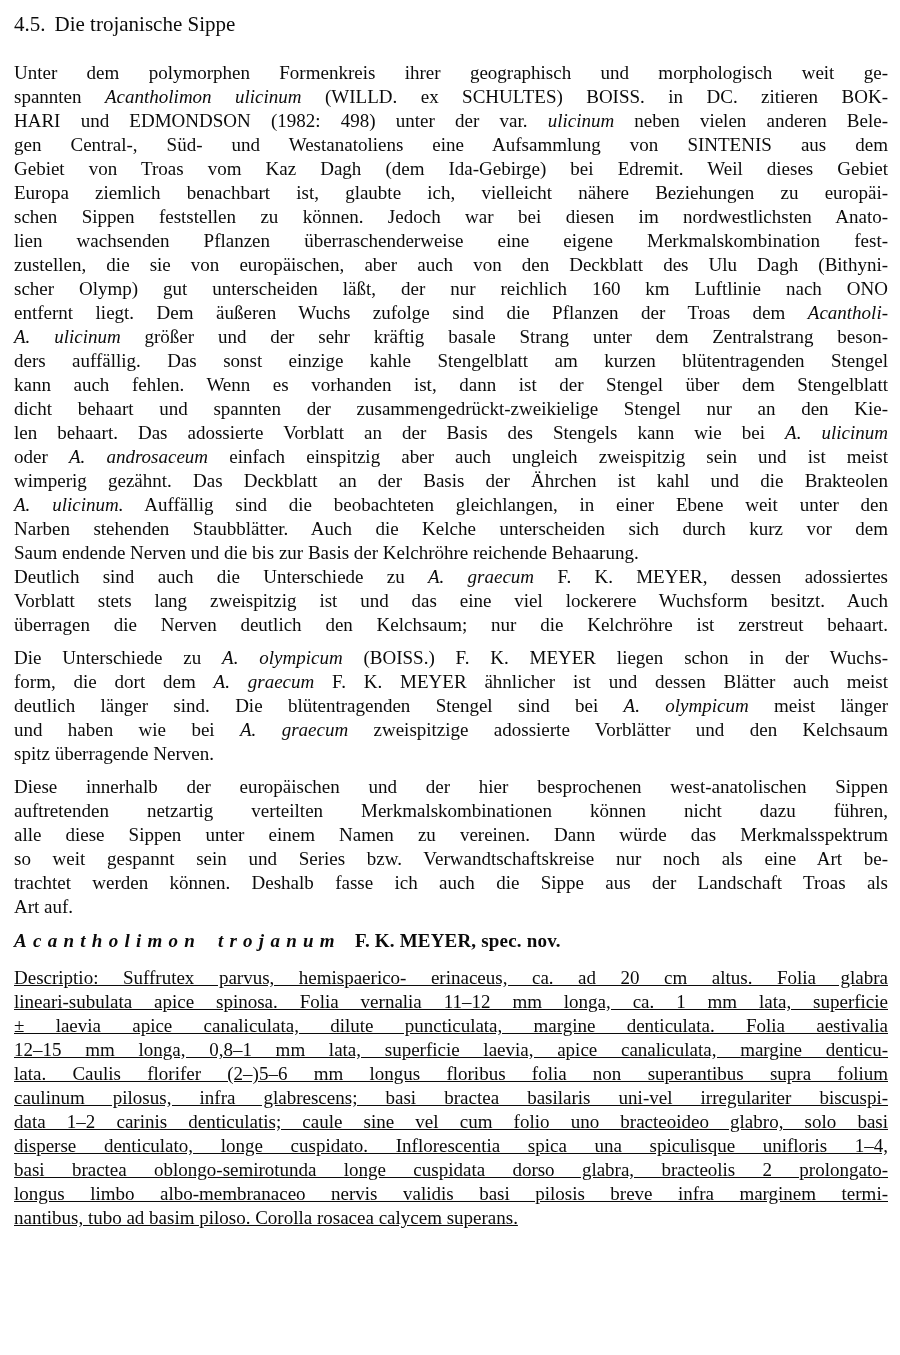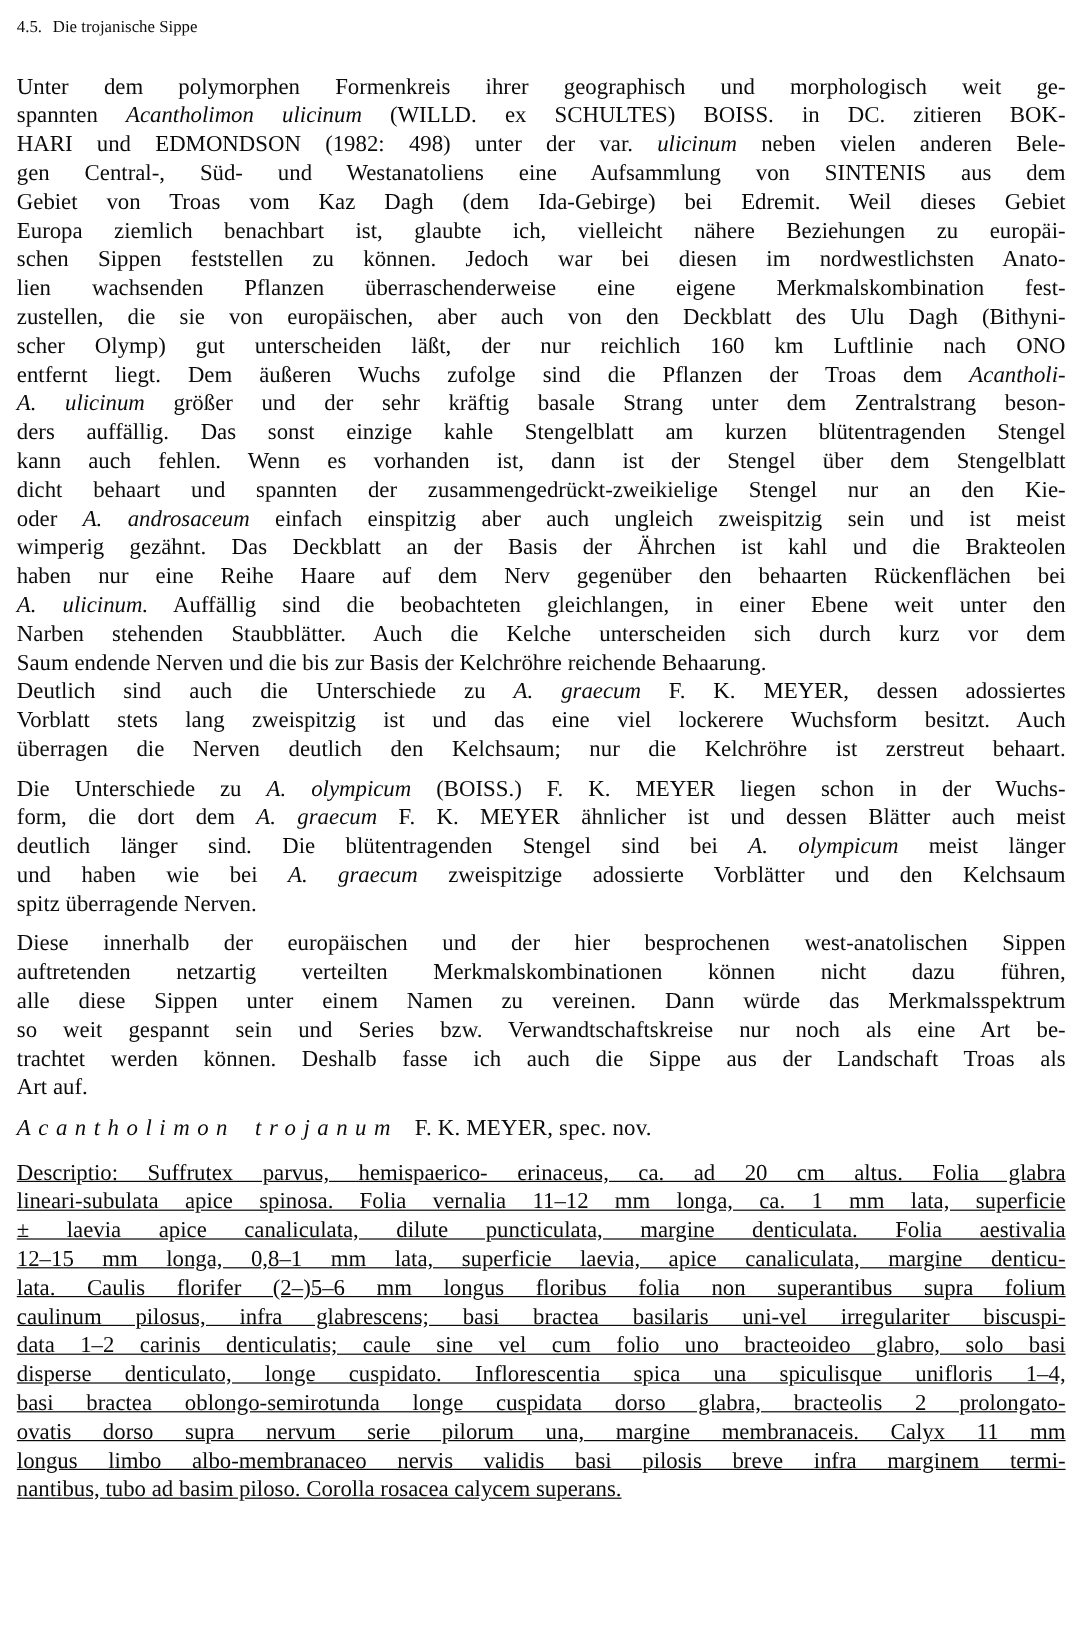--- a/index.html
+++ b/index.html
@@ -20,7 +20,7 @@
     -webkit-font-smoothing: antialiased;
   }
   h1.section-heading {
-    font-size: 14px;
+    font-size: 21px;
     font-weight: normal;
     margin: 0 0 25px 0;
     line-height: 24px;

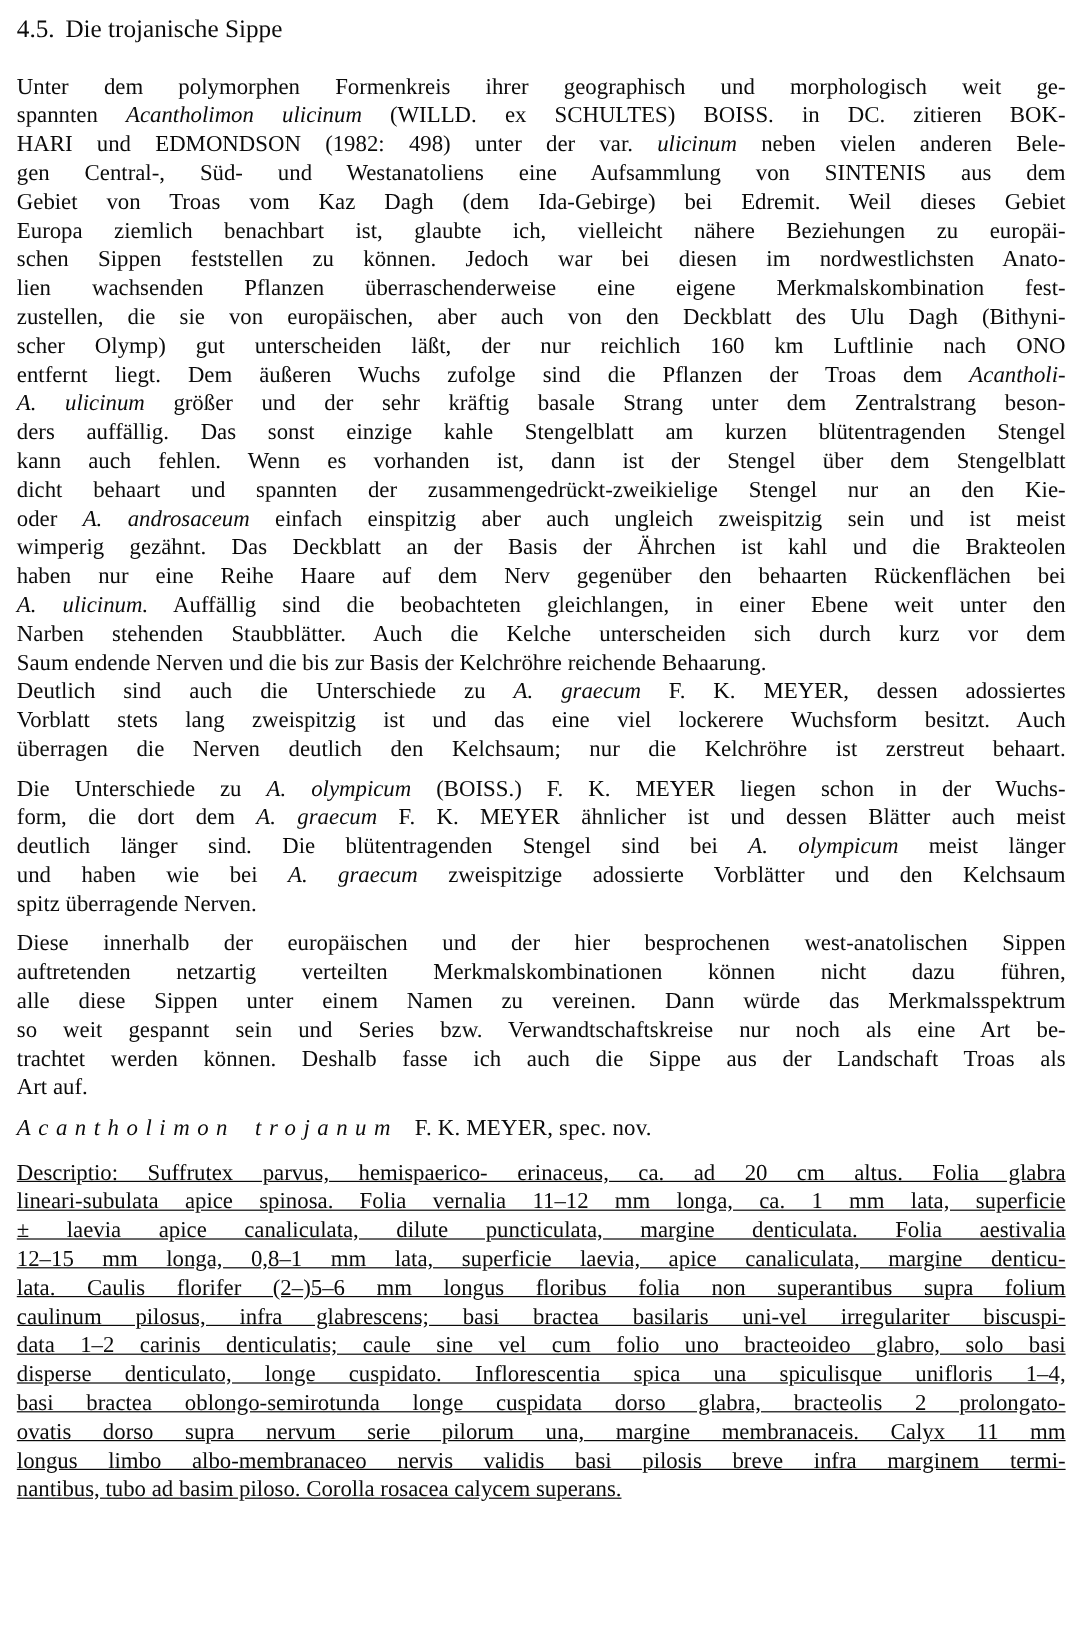--- a/index.html
+++ b/index.html
@@ -78,6 +78,7 @@
         <div class="line just"><span>ders auffällig. Das sonst einzige kahle Stengelblatt am kurzen blütentragenden Stengel</span></div>
         <div class="line just"><span>kann auch fehlen. Wenn es vorhanden ist, dann ist der Stengel über dem Stengelblatt</span></div>
         <div class="line just"><span>dicht behaart und spannten der zusammengedrückt-zweikielige Stengel nur an den Kie-</span></div>
+        <div class="line just"><span>len behaart. Das adossierte Vorblatt an der Basis des Stengels kann wie bei </span><i>A. ulicinum</i></div>
         <div class="line just"><span>oder </span><i>A. androsaceum</i><span> einfach einspitzig aber auch ungleich zweispitzig sein und ist meist</span></div>
         <div class="line just"><span>wimperig gezähnt. Das Deckblatt an der Basis der Ährchen ist kahl und die Brakteolen</span></div>
         <div class="line just"><span>haben nur eine Reihe Haare auf dem Nerv gegenüber den behaarten Rückenflächen bei</span></div>

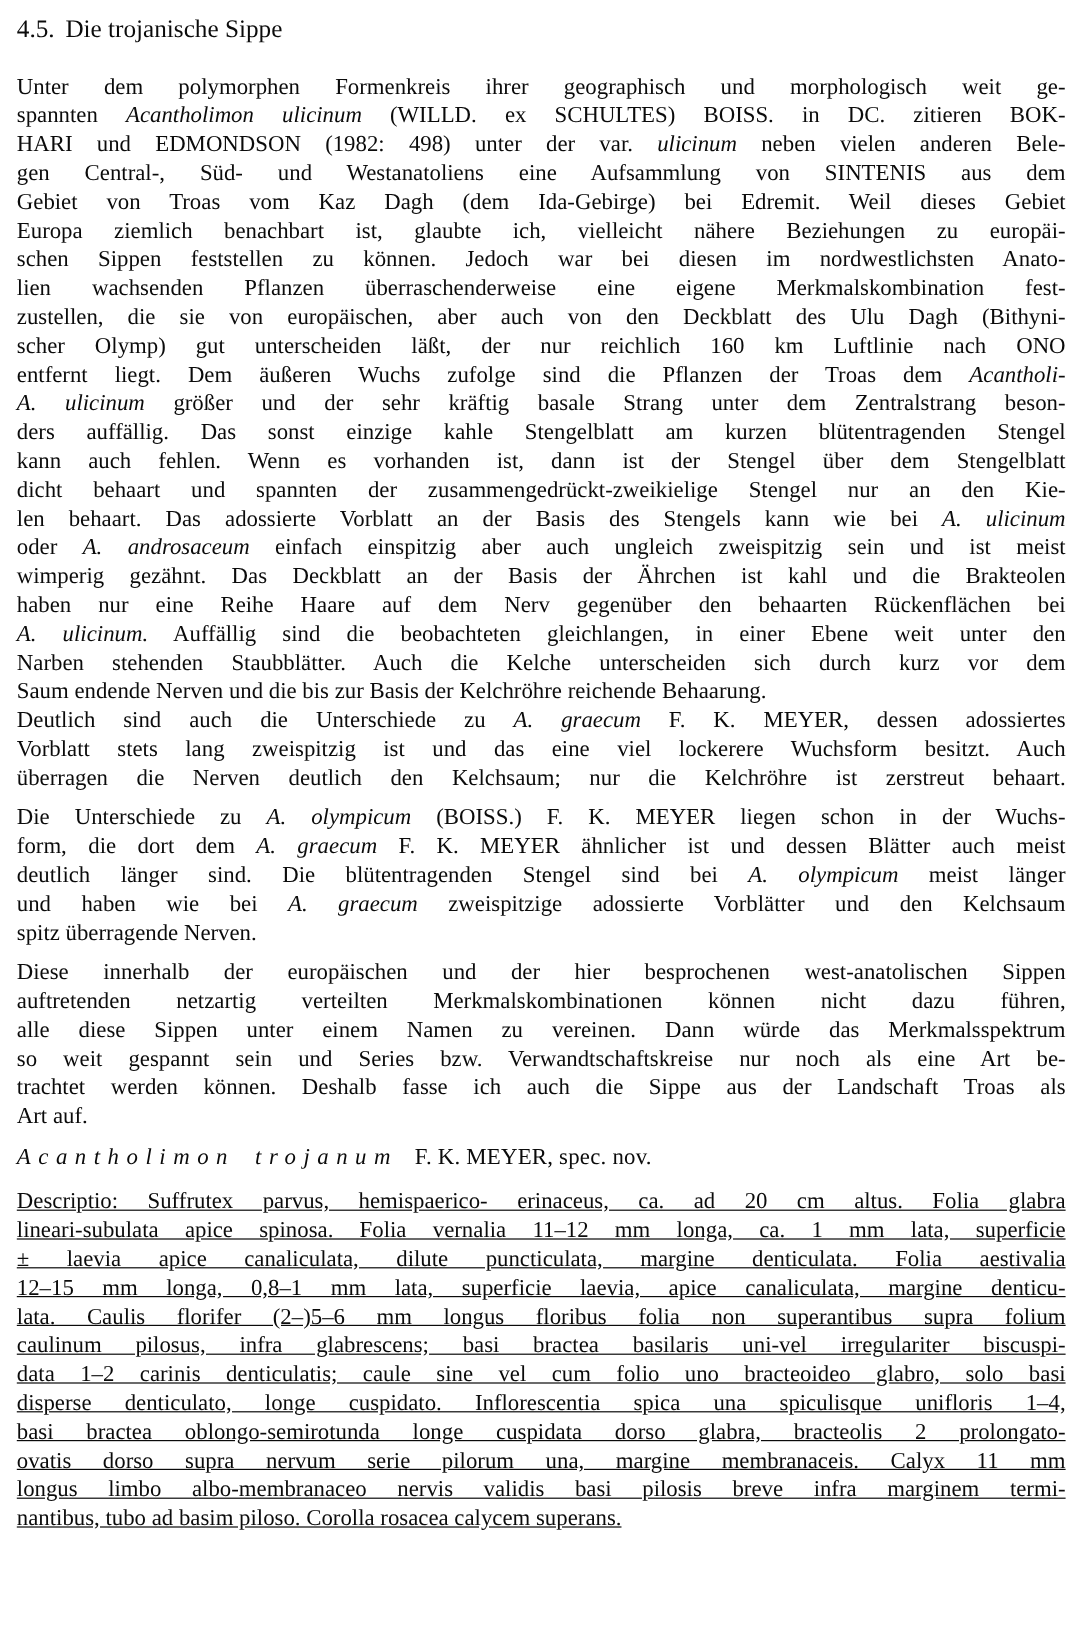--- a/index.html
+++ b/index.html
@@ -81,7 +81,6 @@
         <div class="line just"><span>len behaart. Das adossierte Vorblatt an der Basis des Stengels kann wie bei </span><i>A. ulicinum</i></div>
         <div class="line just"><span>oder </span><i>A. androsaceum</i><span> einfach einspitzig aber auch ungleich zweispitzig sein und ist meist</span></div>
         <div class="line just"><span>wimperig gezähnt. Das Deckblatt an der Basis der Ährchen ist kahl und die Brakteolen</span></div>
-        <div class="line just"><span>haben nur eine Reihe Haare auf dem Nerv gegenüber den behaarten Rückenflächen bei</span></div>
         <div class="line just"><i>A. ulicinum.</i><span> Auffällig sind die beobachteten gleichlangen, in einer Ebene weit unter den</span></div>
         <div class="line just"><span>Narben stehenden Staubblätter. Auch die Kelche unterscheiden sich durch kurz vor dem</span></div>
         <div class="line"><span>Saum endende Nerven und die bis zur Basis der Kelchröhre reichende Behaarung.</span></div>

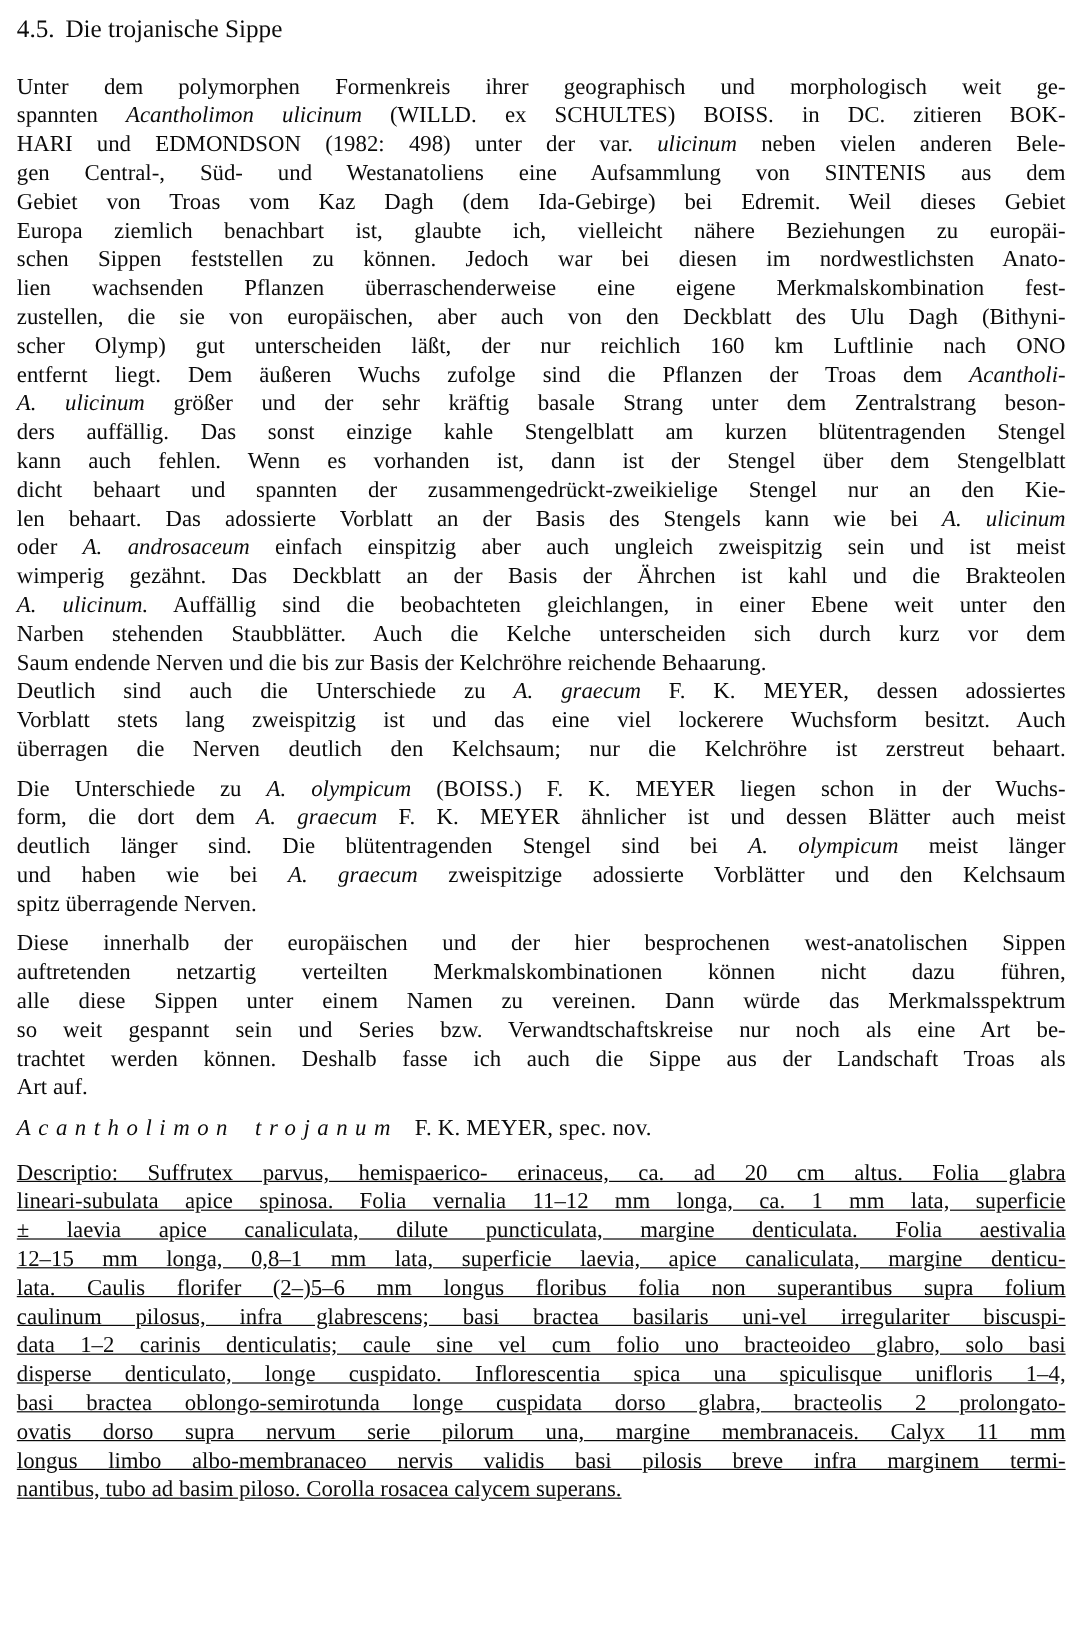--- a/index.html
+++ b/index.html
@@ -43,6 +43,7 @@
   .species-heading {
     margin: 10px 0 13px 0;
     line-height: 24px;
+    font-weight: bold;
   }
   .species-heading .binomial {
     font-style: italic;

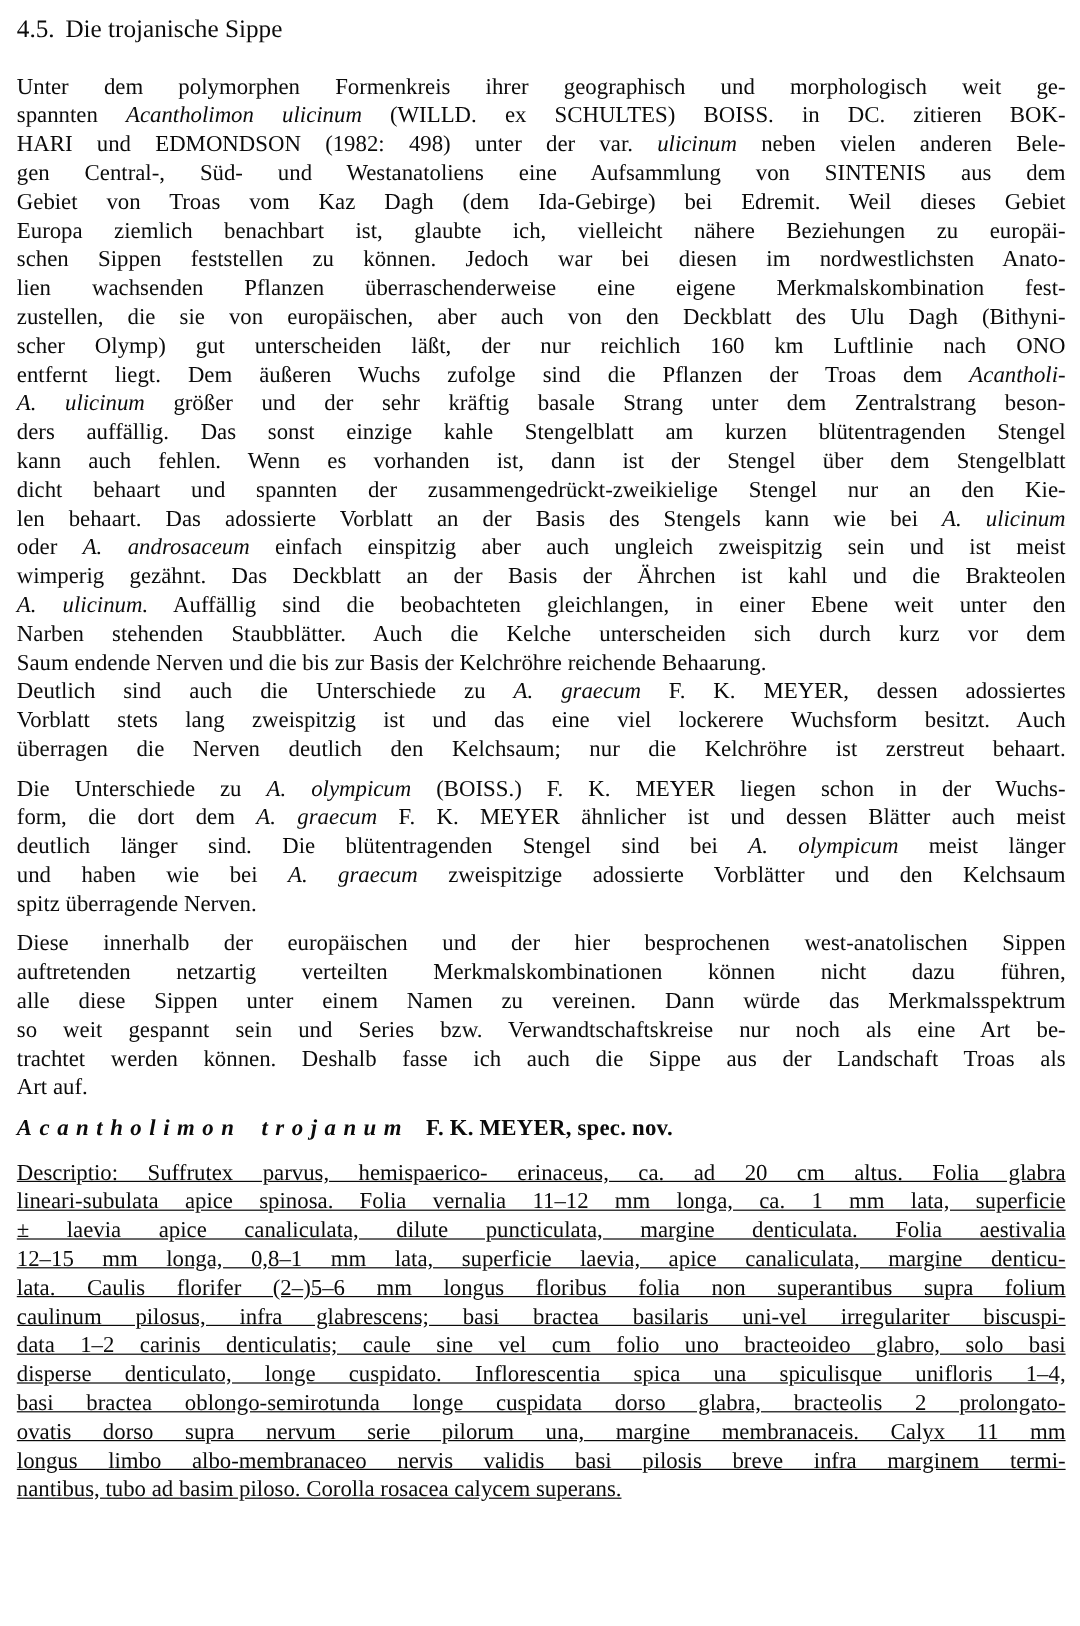--- a/index.html
+++ b/index.html
@@ -115,7 +115,6 @@
         <div class="line just"><span>data 1–2 carinis denticulatis; caule sine vel cum folio uno bracteoideo glabro, solo basi</span></div>
         <div class="line just"><span>disperse denticulato, longe cuspidato. Inflorescentia spica una spiculisque unifloris 1–4,</span></div>
         <div class="line just"><span>basi bractea oblongo-semirotunda longe cuspidata dorso glabra, bracteolis 2 prolongato-</span></div>
-        <div class="line just"><span>ovatis dorso supra nervum serie pilorum una, margine membranaceis. Calyx 11 mm</span></div>
         <div class="line just"><span>longus limbo albo-membranaceo nervis validis basi pilosis breve infra marginem termi-</span></div>
         <div class="line"><span>nantibus, tubo ad basim piloso. Corolla rosacea calycem superans.</span></div>
       </div>

